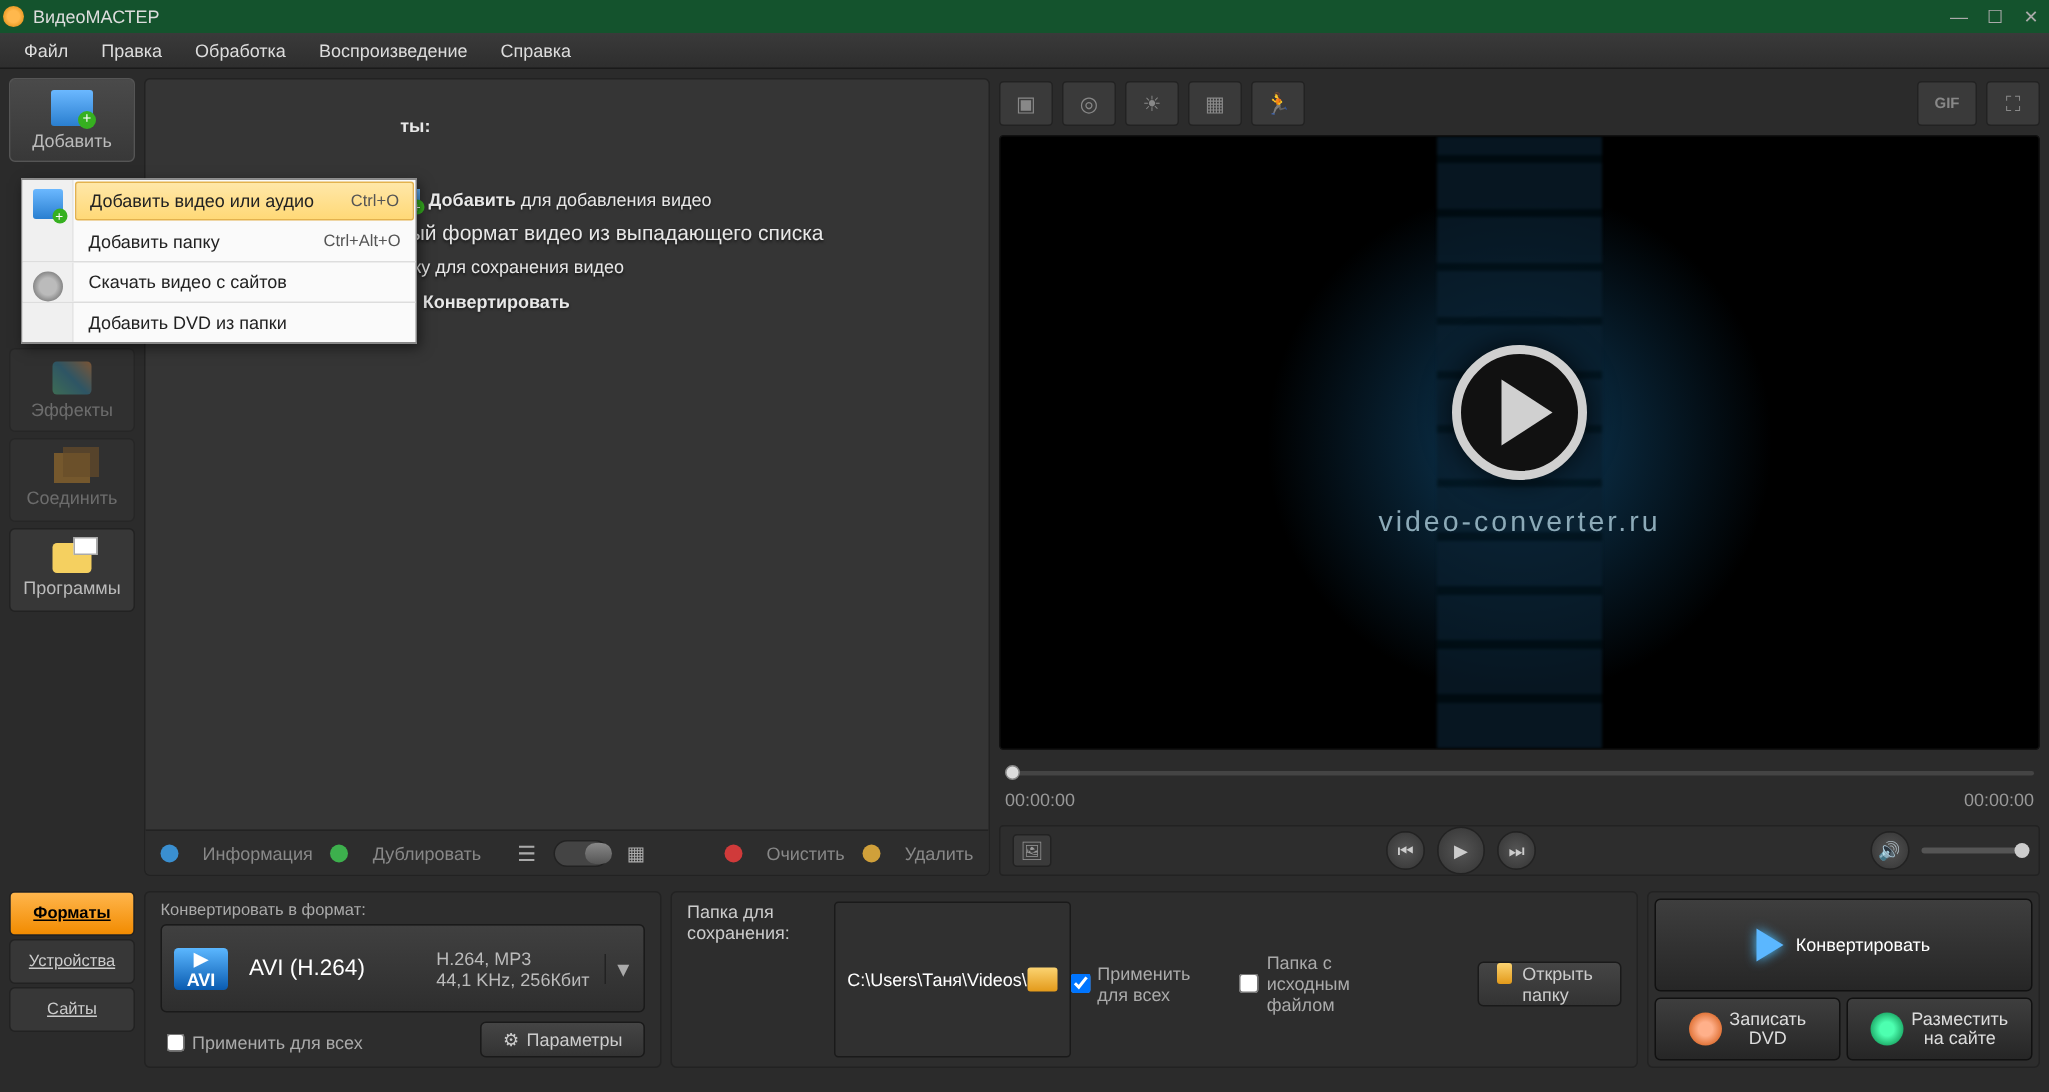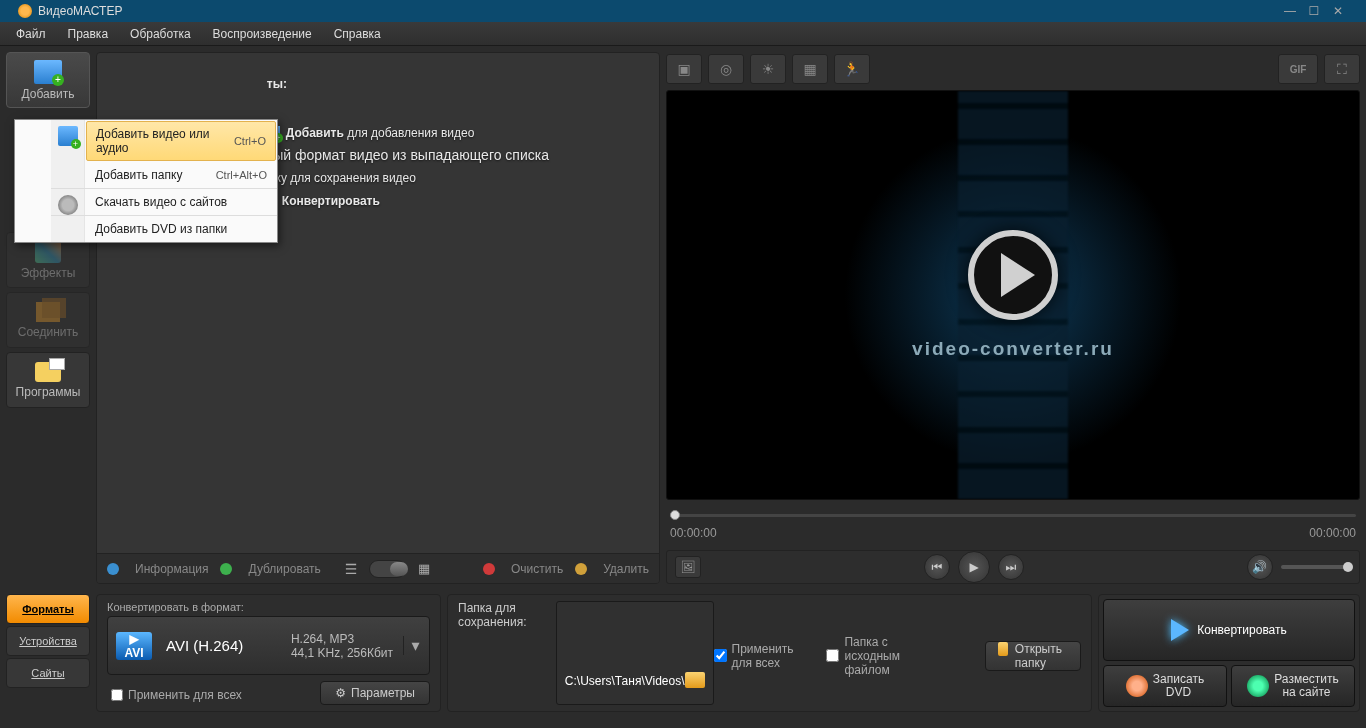--- a/index.html
+++ b/index.html
@@ -6,7 +6,7 @@
 body { background:#2b2b2b; color:#ccc; width:1366px; height:728px; overflow:hidden; position:relative; }
 
 
-.titlebar { height:22px; background:#0c4a6e; display:flex; align-items:center; padding:0 18px; color:#ddd; }
+.titlebar { height:22px; background:#14532d; display:flex; align-items:center; padding:0 2px; color:#ddd; }
 .titlebar .logo { width:14px; height:14px; background:radial-gradient(circle,#ffb84d 40%,#d68000 100%); border-radius:50%; margin-right:6px; }
 .titlebar .title { flex:1; font-size:12px; }
 .titlebar .winbtn { width:20px; height:16px; display:flex; align-items:center; justify-content:center; margin-left:4px; color:#aaa; cursor:pointer; }

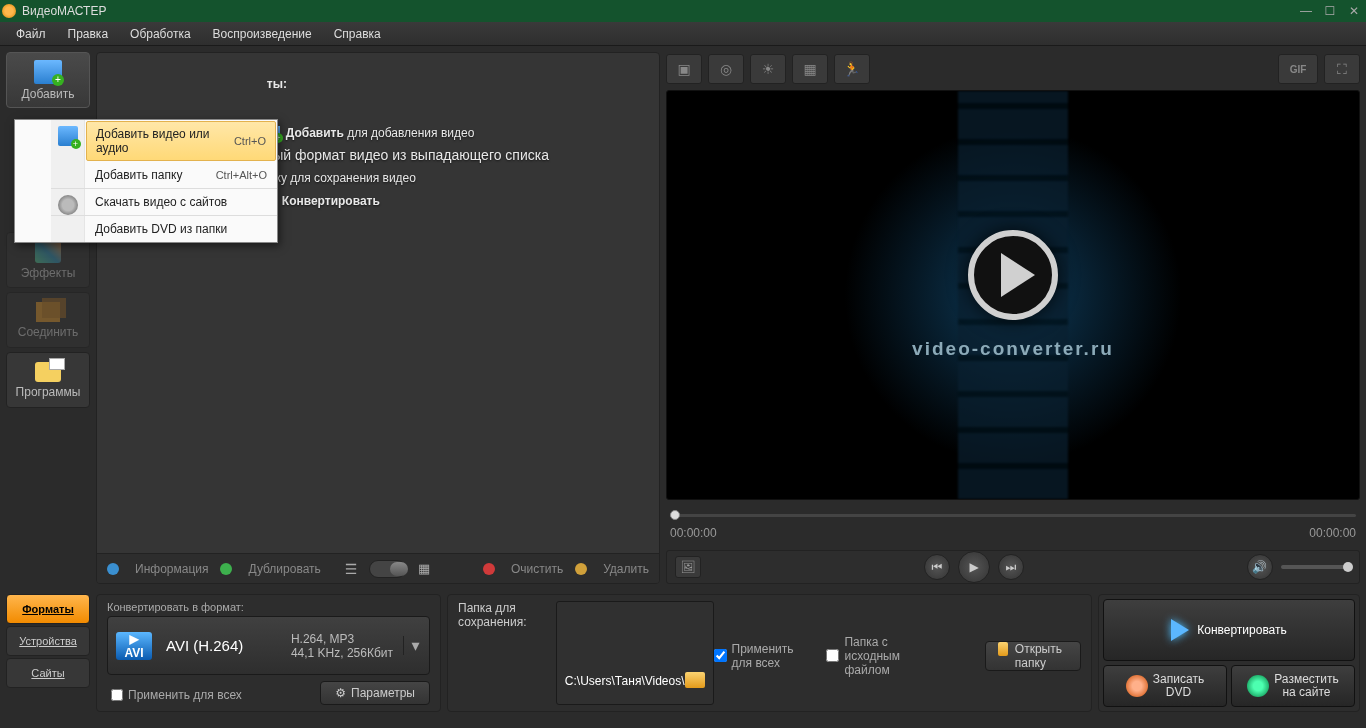--- a/index.html
+++ b/index.html
@@ -101,7 +101,7 @@
 
 
 .dropdown { position:absolute; left:14px; top:119px; width:264px; background:#fafafa; border:1px solid #888; box-shadow:2px 3px 8px rgba(0,0,0,0.5); z-index:50; color:#222; }
-.dropdown .grp { display:flex; border-bottom:1px solid #ddd;margin-left:36px; }
+.dropdown .grp { display:flex; border-bottom:1px solid #ddd; }
 .dropdown .iconcell { width:34px; display:flex; align-items:flex-start; justify-content:center; padding-top:6px; background:#f0f0f0; border-right:1px solid #e5e5e5; }
 .dropdown .items { flex:1; }
 .dropdown .mi { padding:6px 10px; display:flex; align-items:center; cursor:pointer; border-bottom:1px solid #eee; font-size:12px; }

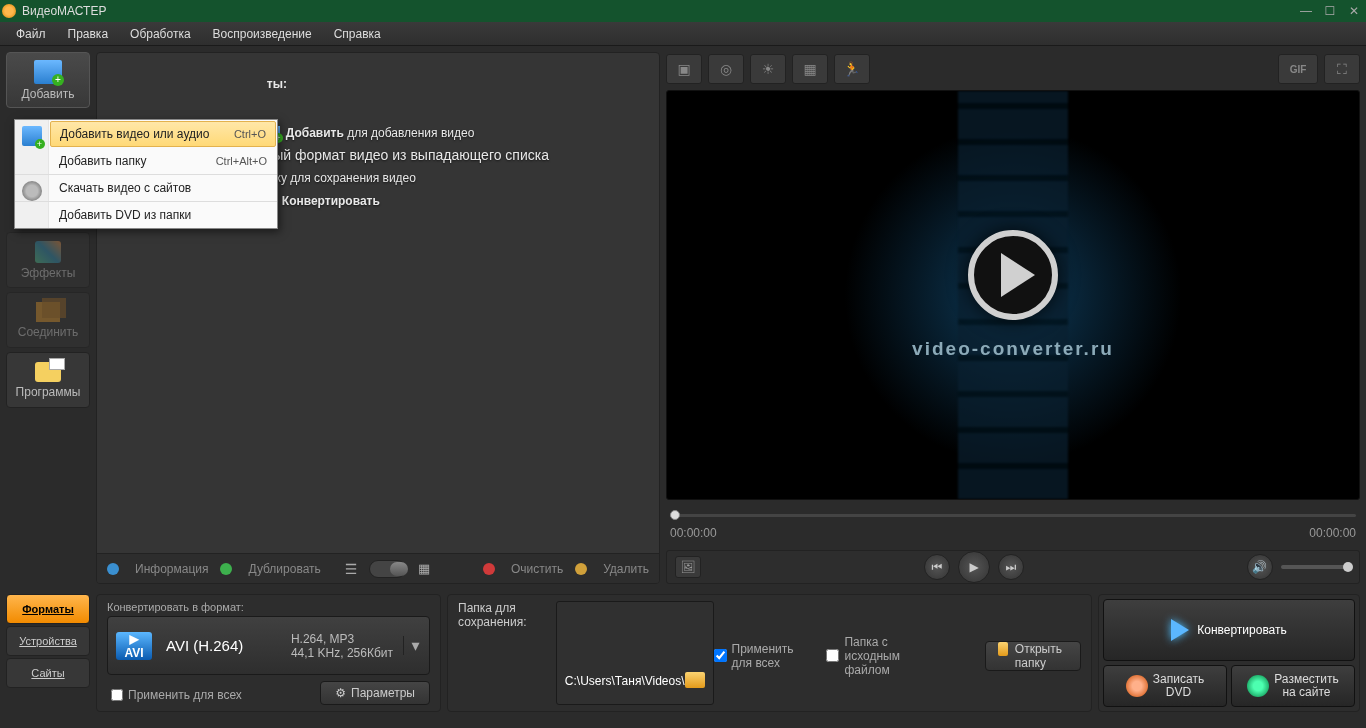--- a/index.html
+++ b/index.html
@@ -50,7 +50,7 @@
 .playlogo { position:relative; z-index:2; text-align:center; }
 .playlogo .circ { width:90px; height:90px; border:6px solid #d0d0d0; border-radius:50%; margin:0 auto 18px; display:flex; align-items:center; justify-content:center; box-shadow:0 0 20px rgba(0,0,0,0.8); background:#111; }
 .playlogo .circ::before { content:""; width:0; height:0; border-left:34px solid #d0d0d0; border-top:22px solid transparent; border-bottom:22px solid transparent; margin-left:10px; }
-.playlogo .brand { font-family:Arial; font-size:19px; letter-spacing:2px; color:#8caab8; font-weight:bold; }
+.playlogo .brand { font-family:Arial; font-size:19px; letter-spacing:2px; color:#8caab8; font-weight:normal; }
 .timebar { height:14px; display:flex; align-items:center; padding:0 4px; margin-top:4px; }
 .timebar .track { flex:1; height:3px; background:#444; border-radius:2px; position:relative; }
 .timebar .thumb { width:10px; height:10px; background:#ddd; border:1px solid #888; border-radius:50%; position:absolute; left:0; top:-4px; }

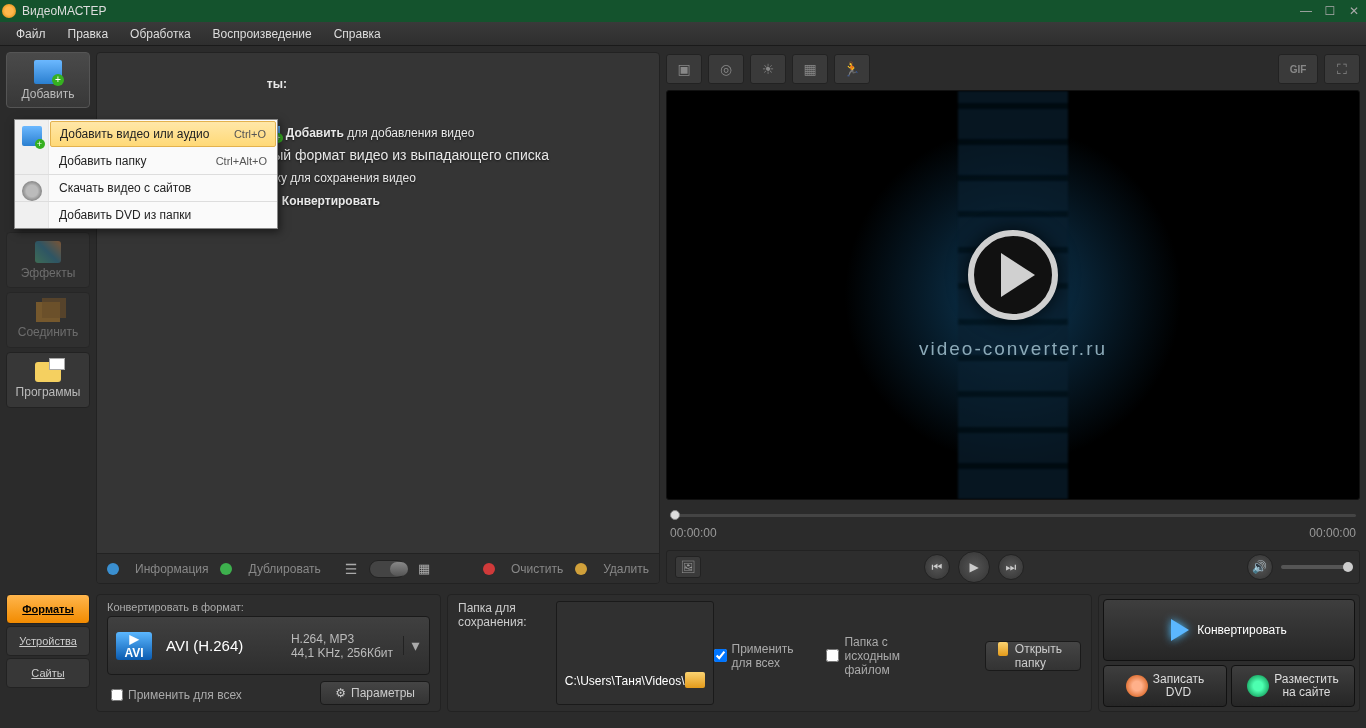--- a/index.html
+++ b/index.html
@@ -83,7 +83,7 @@
 .btn { background:linear-gradient(#454545,#333); border:1px solid #1a1a1a; border-radius:4px; padding:4px 14px; color:#ccc; cursor:pointer; display:flex; align-items:center; gap:5px; font-size:11px; }
 
 .savepane { width:645px; background:#2d2d2d; border:1px solid #222; border-radius:4px; padding:6px 10px; display:flex; }
-.pathrow { flex:1; background:#303030; border:1px solid #1a1a1a; border-radius:3px; display:flex; align-items:flex-end; padding:16px 8px; color:#fff; font-size:15px; }
+.pathrow { flex:1; background:#303030; border:1px solid #1a1a1a; border-radius:3px; display:flex; align-items:center; padding:0 8px; color:#fff; font-size:15px; }
 .pathrow .foldic { width:20px; height:16px; background:linear-gradient(#fbd371,#e39a1a); border-radius:2px; margin-left:auto; }
 .checksrow { display:flex; align-items:center; gap:20px; margin-top:5px; }
 .checksrow label { display:flex; align-items:center; gap:5px; font-size:11px; color:#aaa; }

